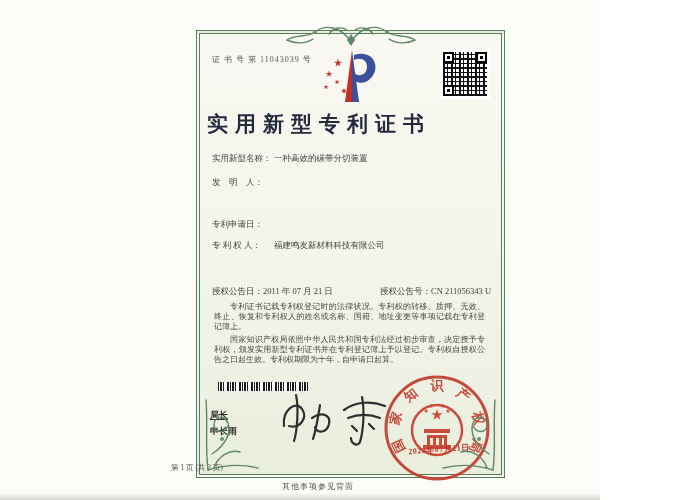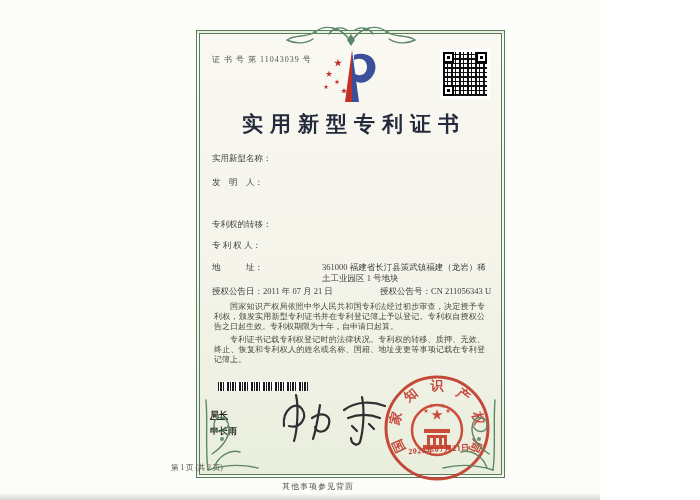--- a/index.html
+++ b/index.html
@@ -23,7 +23,7 @@
   .qr-f{position:absolute;width:11px;height:11px;border:2px solid #000;background:#fff;box-sizing:border-box;}
   .qr-f::before{content:"";position:absolute;left:2px;top:2px;right:2px;bottom:2px;background:#000;}
   .qr-f.tl{left:0;top:0}.qr-f.tr{right:0;top:0}.qr-f.bl{left:0;bottom:0}
-  .title{position:absolute;left:0;right:0;top:76px;text-align:center;font-size:21px;
+  .title{position:absolute;left:0;right:0;top:76px;font-size:21px;
          font-weight:bold;letter-spacing:7px;text-indent:7px;color:#232a3c;}
   .row{position:absolute;left:12px;right:14px;display:flex;font-size:8.5px;line-height:11px;gap:48px;}
   .row-label{flex:0 0 62px;white-space:nowrap;}

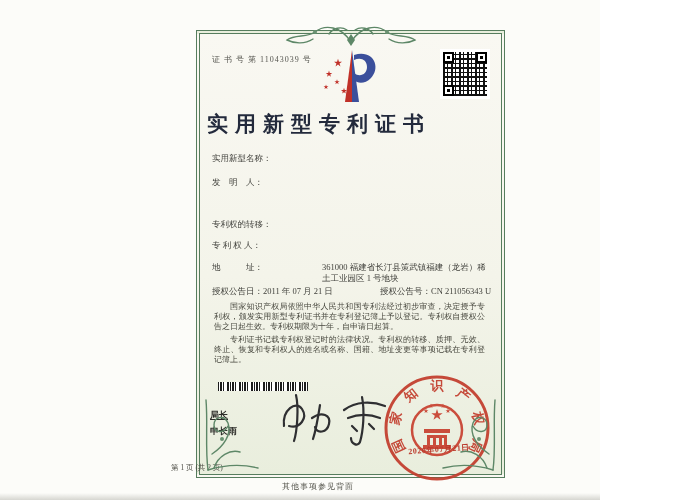--- a/index.html
+++ b/index.html
@@ -25,7 +25,7 @@
   .qr-f.tl{left:0;top:0}.qr-f.tr{right:0;top:0}.qr-f.bl{left:0;bottom:0}
   .title{position:absolute;left:0;right:0;top:76px;font-size:21px;
          font-weight:bold;letter-spacing:7px;text-indent:7px;color:#232a3c;}
-  .row{position:absolute;left:12px;right:14px;display:flex;font-size:8.5px;line-height:11px;gap:48px;}
+  .row{position:absolute;left:12px;right:14px;display:flex;font-size:8.5px;line-height:11px;}
   .row-label{flex:0 0 62px;white-space:nowrap;}
   .row-value{flex:1;}
   .row.r-name{top:119px}.row.r-inv{top:143px}.row.r-pno{top:164px}.row.r-fdate{top:185px}

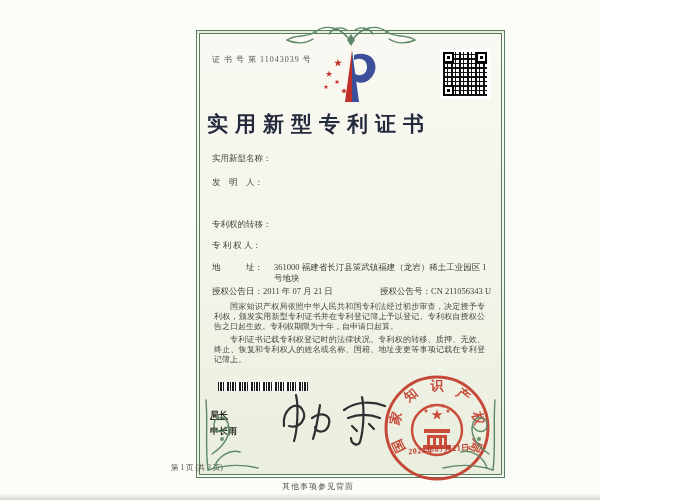--- a/index.html
+++ b/index.html
@@ -93,6 +93,7 @@
 
     <div class="row r-name">
       <span class="row-label">实用新型名称：</span>
+      <span class="row-value">一种高效的碳带分切装置</span>
     </div>
     <div class="row r-inv">
       <span class="row-label">发　明　人：</span>

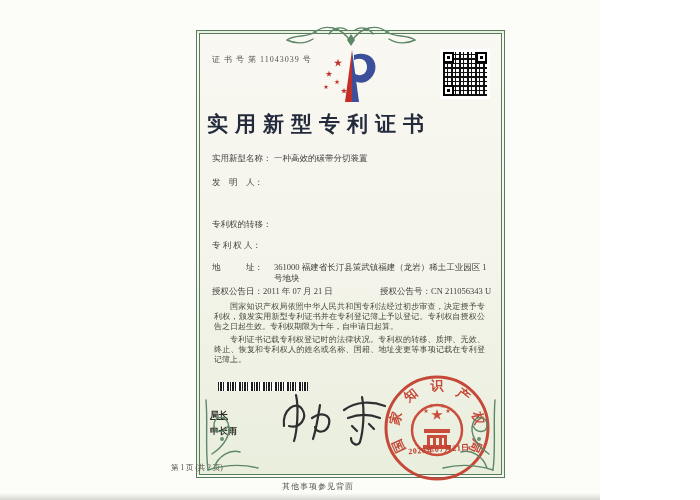--- a/index.html
+++ b/index.html
@@ -99,7 +99,7 @@
       <span class="row-label">发　明　人：</span>
     </div>
     <div class="row r-fdate">
-      <span class="row-label">专利权的转移：</span>
+      <span class="row-label">专利申请日：</span>
     </div>
     <div class="row r-owner">
       <span class="row-label">专 利 权 人：</span>

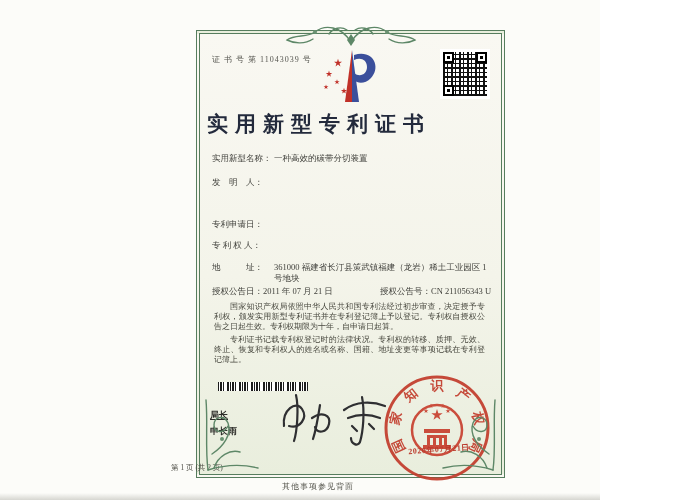--- a/index.html
+++ b/index.html
@@ -103,6 +103,7 @@
     </div>
     <div class="row r-owner">
       <span class="row-label">专 利 权 人：</span>
+      <span class="row-value">福建鸣友新材料科技有限公司</span>
     </div>
     <div class="row r-addr">
       <span class="row-label">地　　　址：</span>

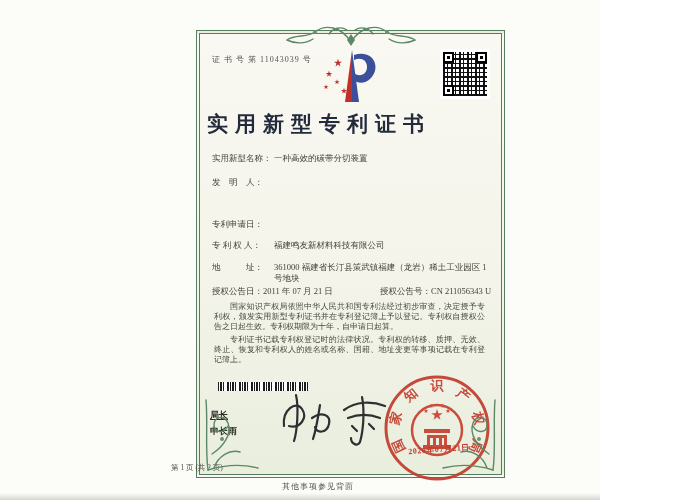--- a/index.html
+++ b/index.html
@@ -105,10 +105,6 @@
       <span class="row-label">专 利 权 人：</span>
       <span class="row-value">福建鸣友新材料科技有限公司</span>
     </div>
-    <div class="row r-addr">
-      <span class="row-label">地　　　址：</span>
-      <span class="row-value">361000 福建省长汀县策武镇福建（龙岩）稀土工业园区 1 号地块</span>
-    </div>
     <div class="grant-row">
       <span>授权公告日：</span><span>2011 年 07 月 21 日</span>
       <span class="grant-no"><span>授权公告号：</span><span>CN 211056343 U</span></span>

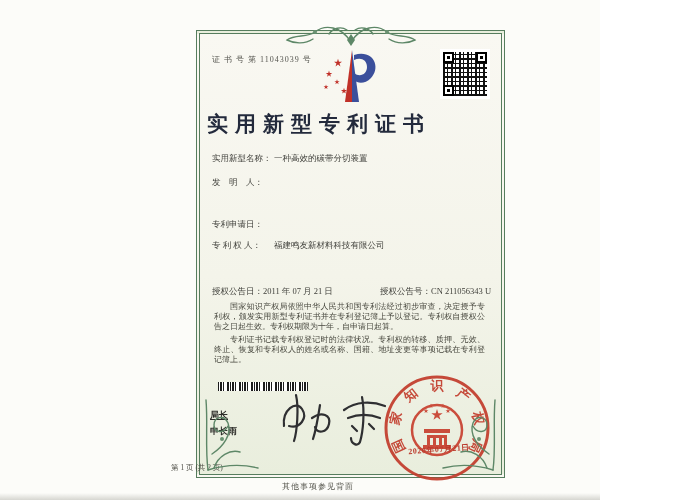--- a/index.html
+++ b/index.html
@@ -111,8 +111,8 @@
     </div>
 
     <div class="paras">
+      <p>专利证书记载专利权登记时的法律状况。专利权的转移、质押、无效、终止、恢复和专利权人的姓名或名称、国籍、地址变更等事项记载在专利登记簿上。</p>
       <p>国家知识产权局依照中华人民共和国专利法经过初步审查，决定授予专利权，颁发实用新型专利证书并在专利登记簿上予以登记。专利权自授权公告之日起生效。专利权期限为十年，自申请日起算。</p>
-      <p>专利证书记载专利权登记时的法律状况。专利权的转移、质押、无效、终止、恢复和专利权人的姓名或名称、国籍、地址变更等事项记载在专利登记簿上。</p>
     </div>
 
     <div class="barcode"></div>

